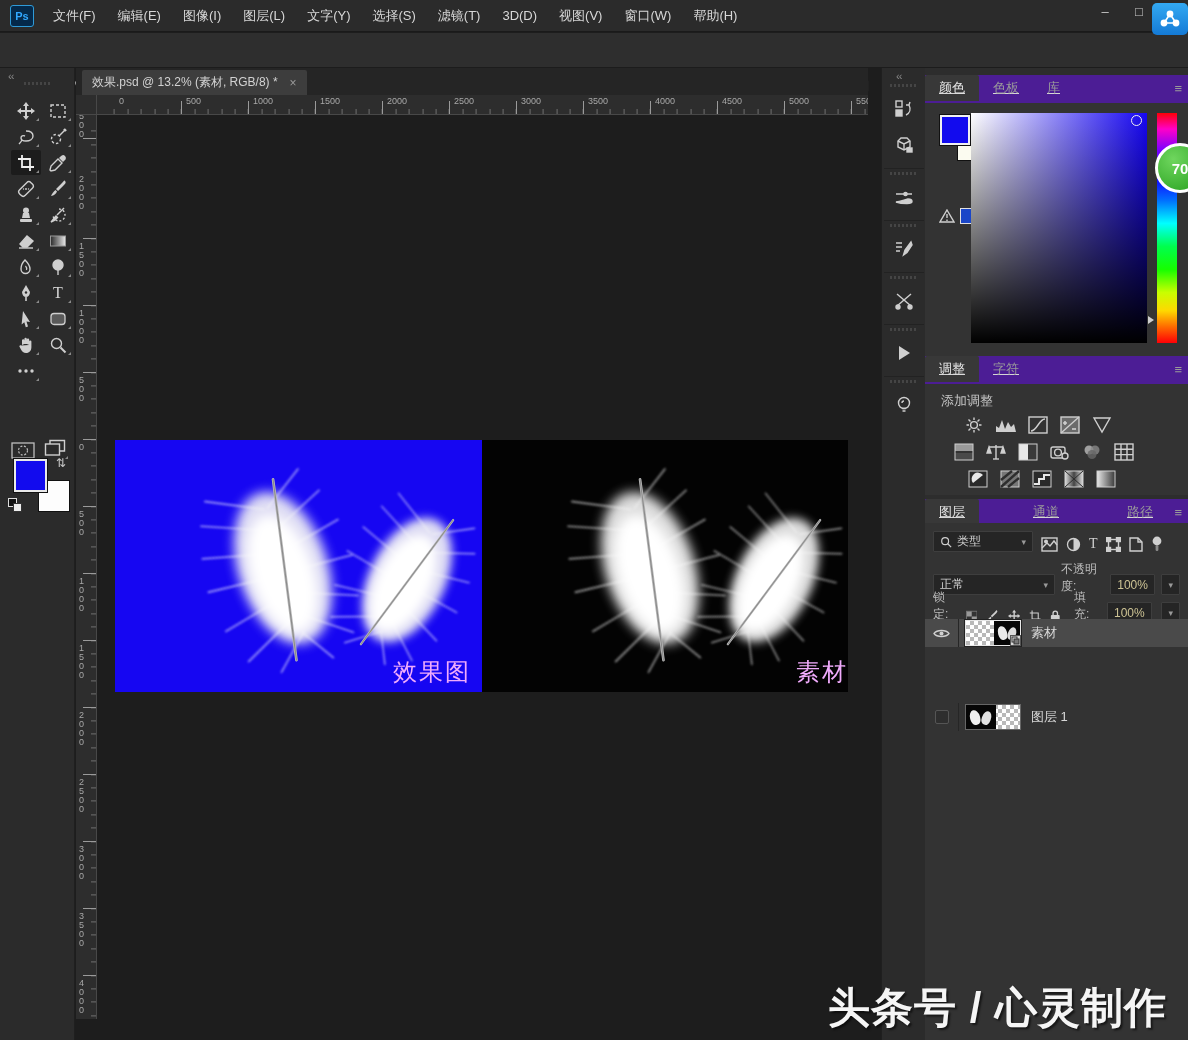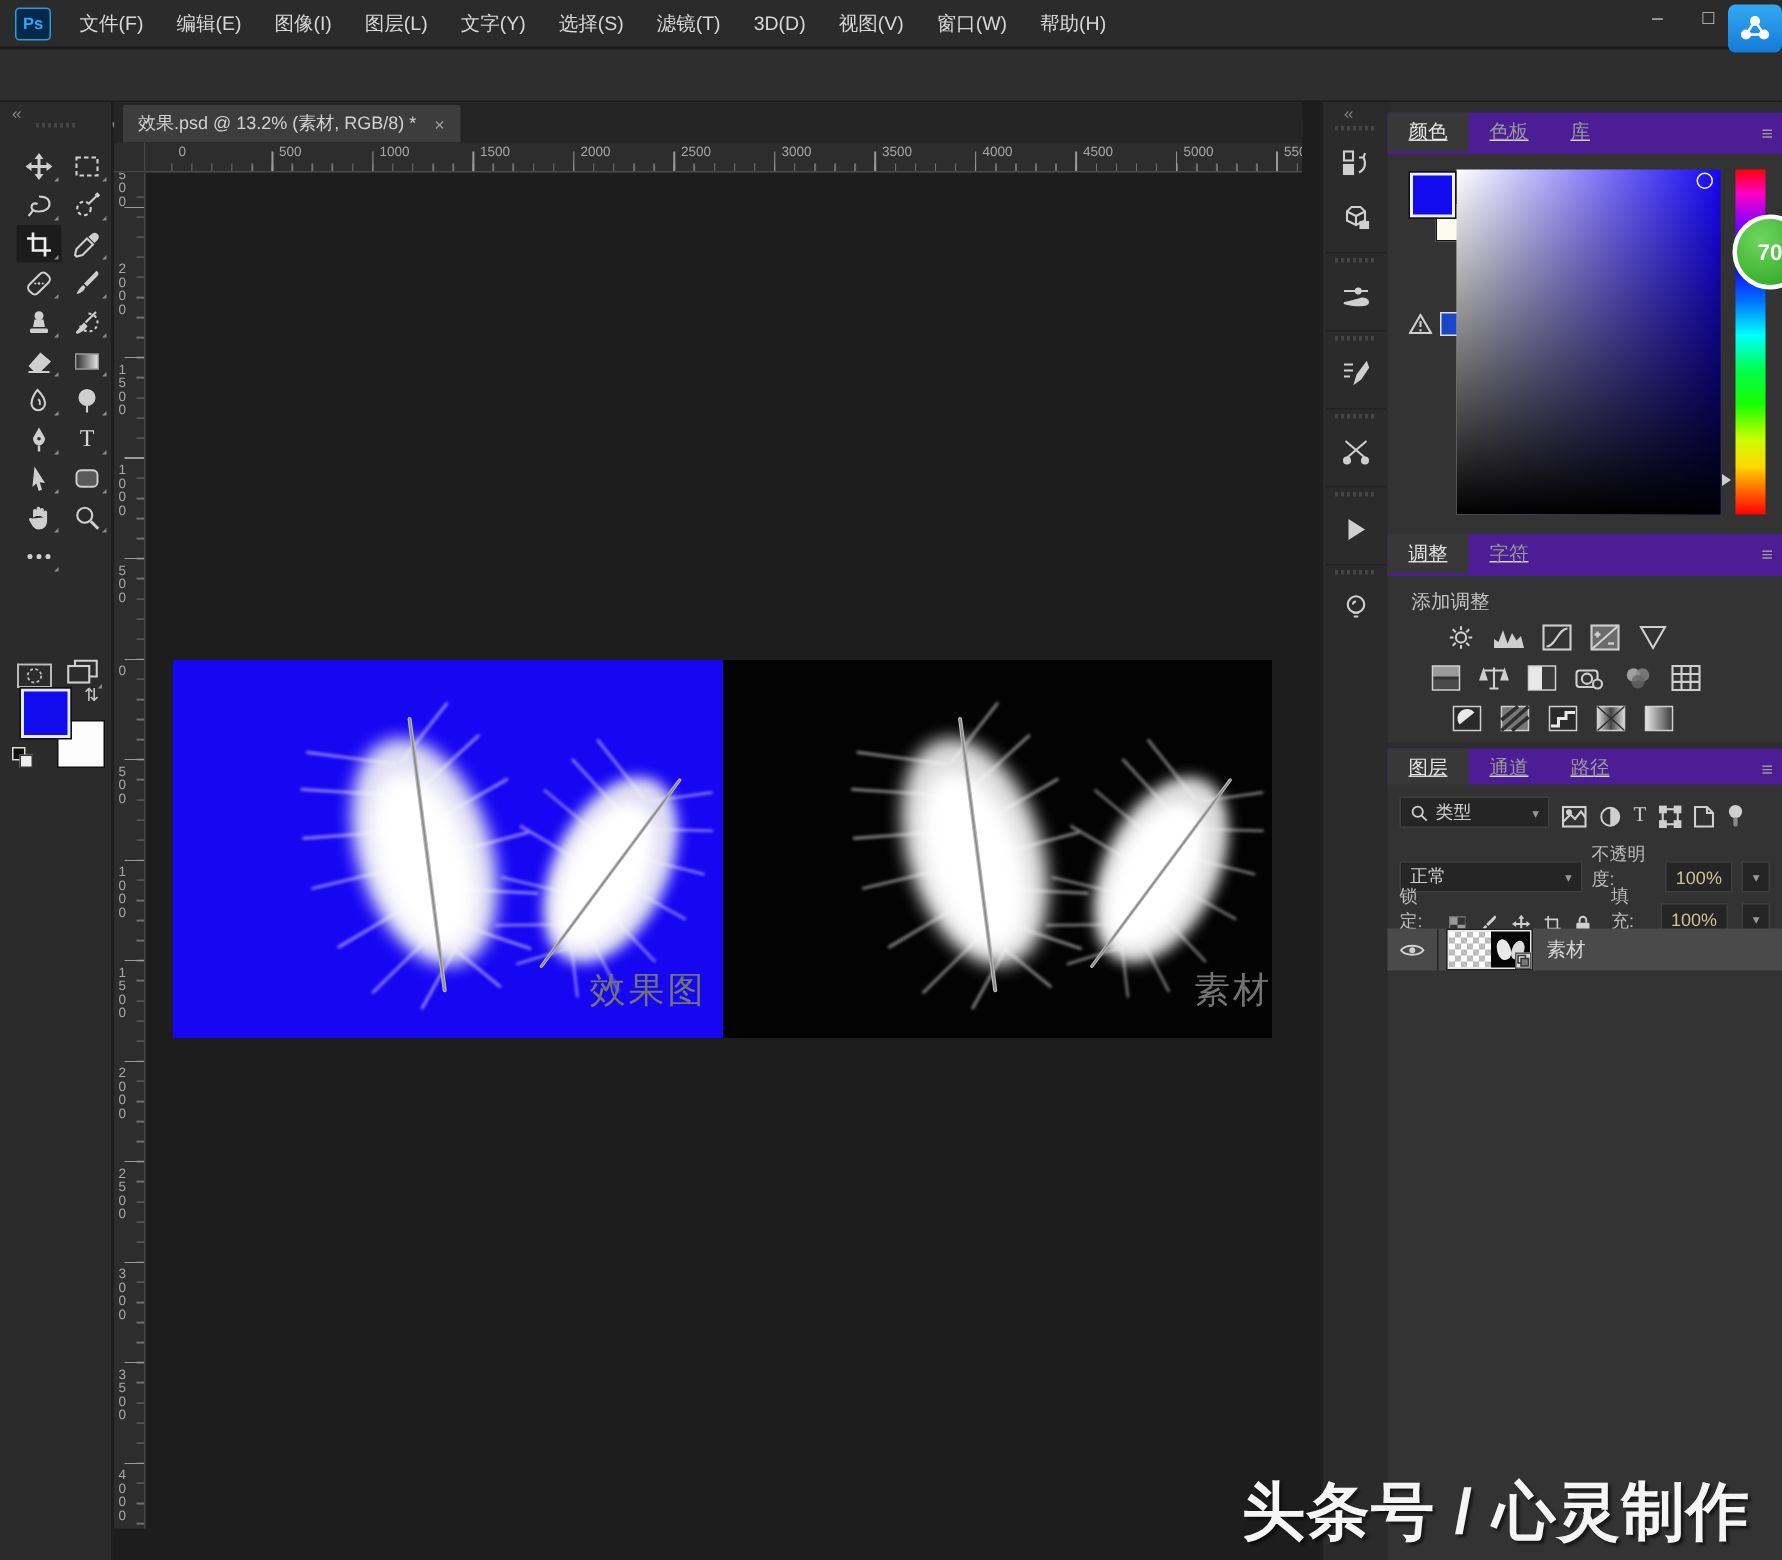--- a/index.html
+++ b/index.html
@@ -691,7 +691,7 @@
     </div>
   </div>
 
-  <div class="ptabs" style="top:431px;">
+  <div class="ptabs" style="top:431px;gap:40px;">
     <div class="ptab active">图层</div>
     <div class="ptab">通道</div>
     <div class="ptab">路径</div>

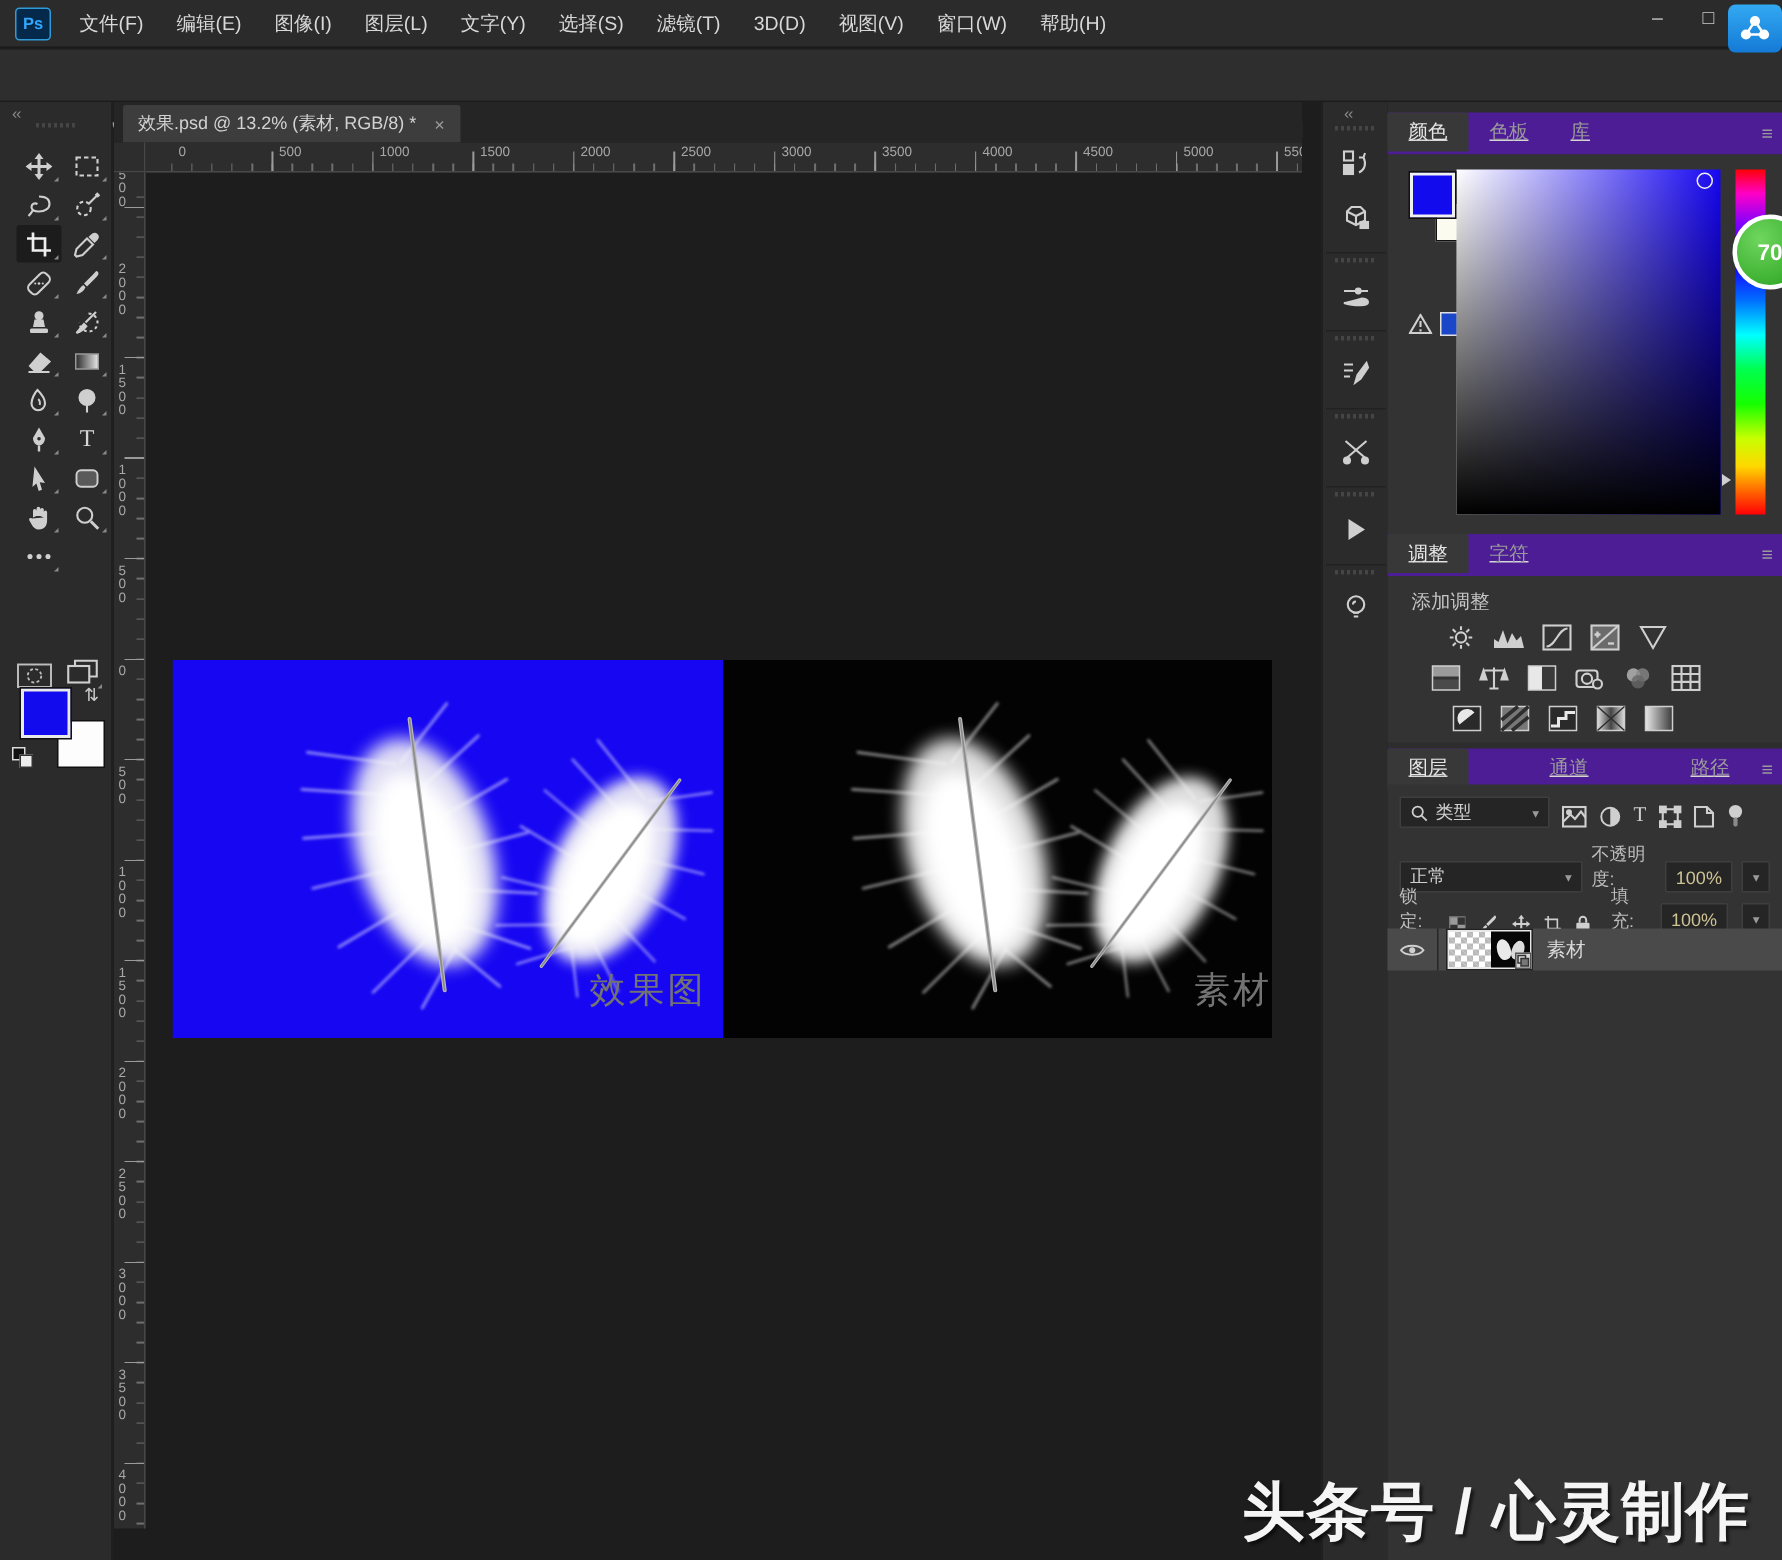--- a/index.html
+++ b/index.html
@@ -65,7 +65,7 @@
   .hlab { position:absolute; top:1px; font-size:9px; color:#a8a8a8; }
   .vlab { position:absolute; left:3px; width:8px; font-size:9px; color:#a8a8a8; line-height:9px; word-break:break-all; }
   #canvas-img { position:absolute; left:39px; top:372px; width:733px; height:252px; }
-  .cv-label { position:absolute; bottom:16px; font-size:24px; color:#737373; letter-spacing:2px; }
+  .cv-label { position:absolute; bottom:4px; font-size:24px; color:#f0abfc; letter-spacing:2px; }
   #statusbar { position:absolute; left:0; top:951px; width:792px; height:21px; background:#282828; border-top:1px solid #1b1b1b; font-size:12px; color:#bdbdbd; }
   #status-doc { position:absolute; left:60px; top:0; width:180px; height:21px; border-left:1px solid #1b1b1b; border-right:1px solid #1b1b1b; background:#262626; padding:3px 0 0 65px; color:#b5b5b5; }
   #status-zoom { position:absolute; left:6px; top:3px; }

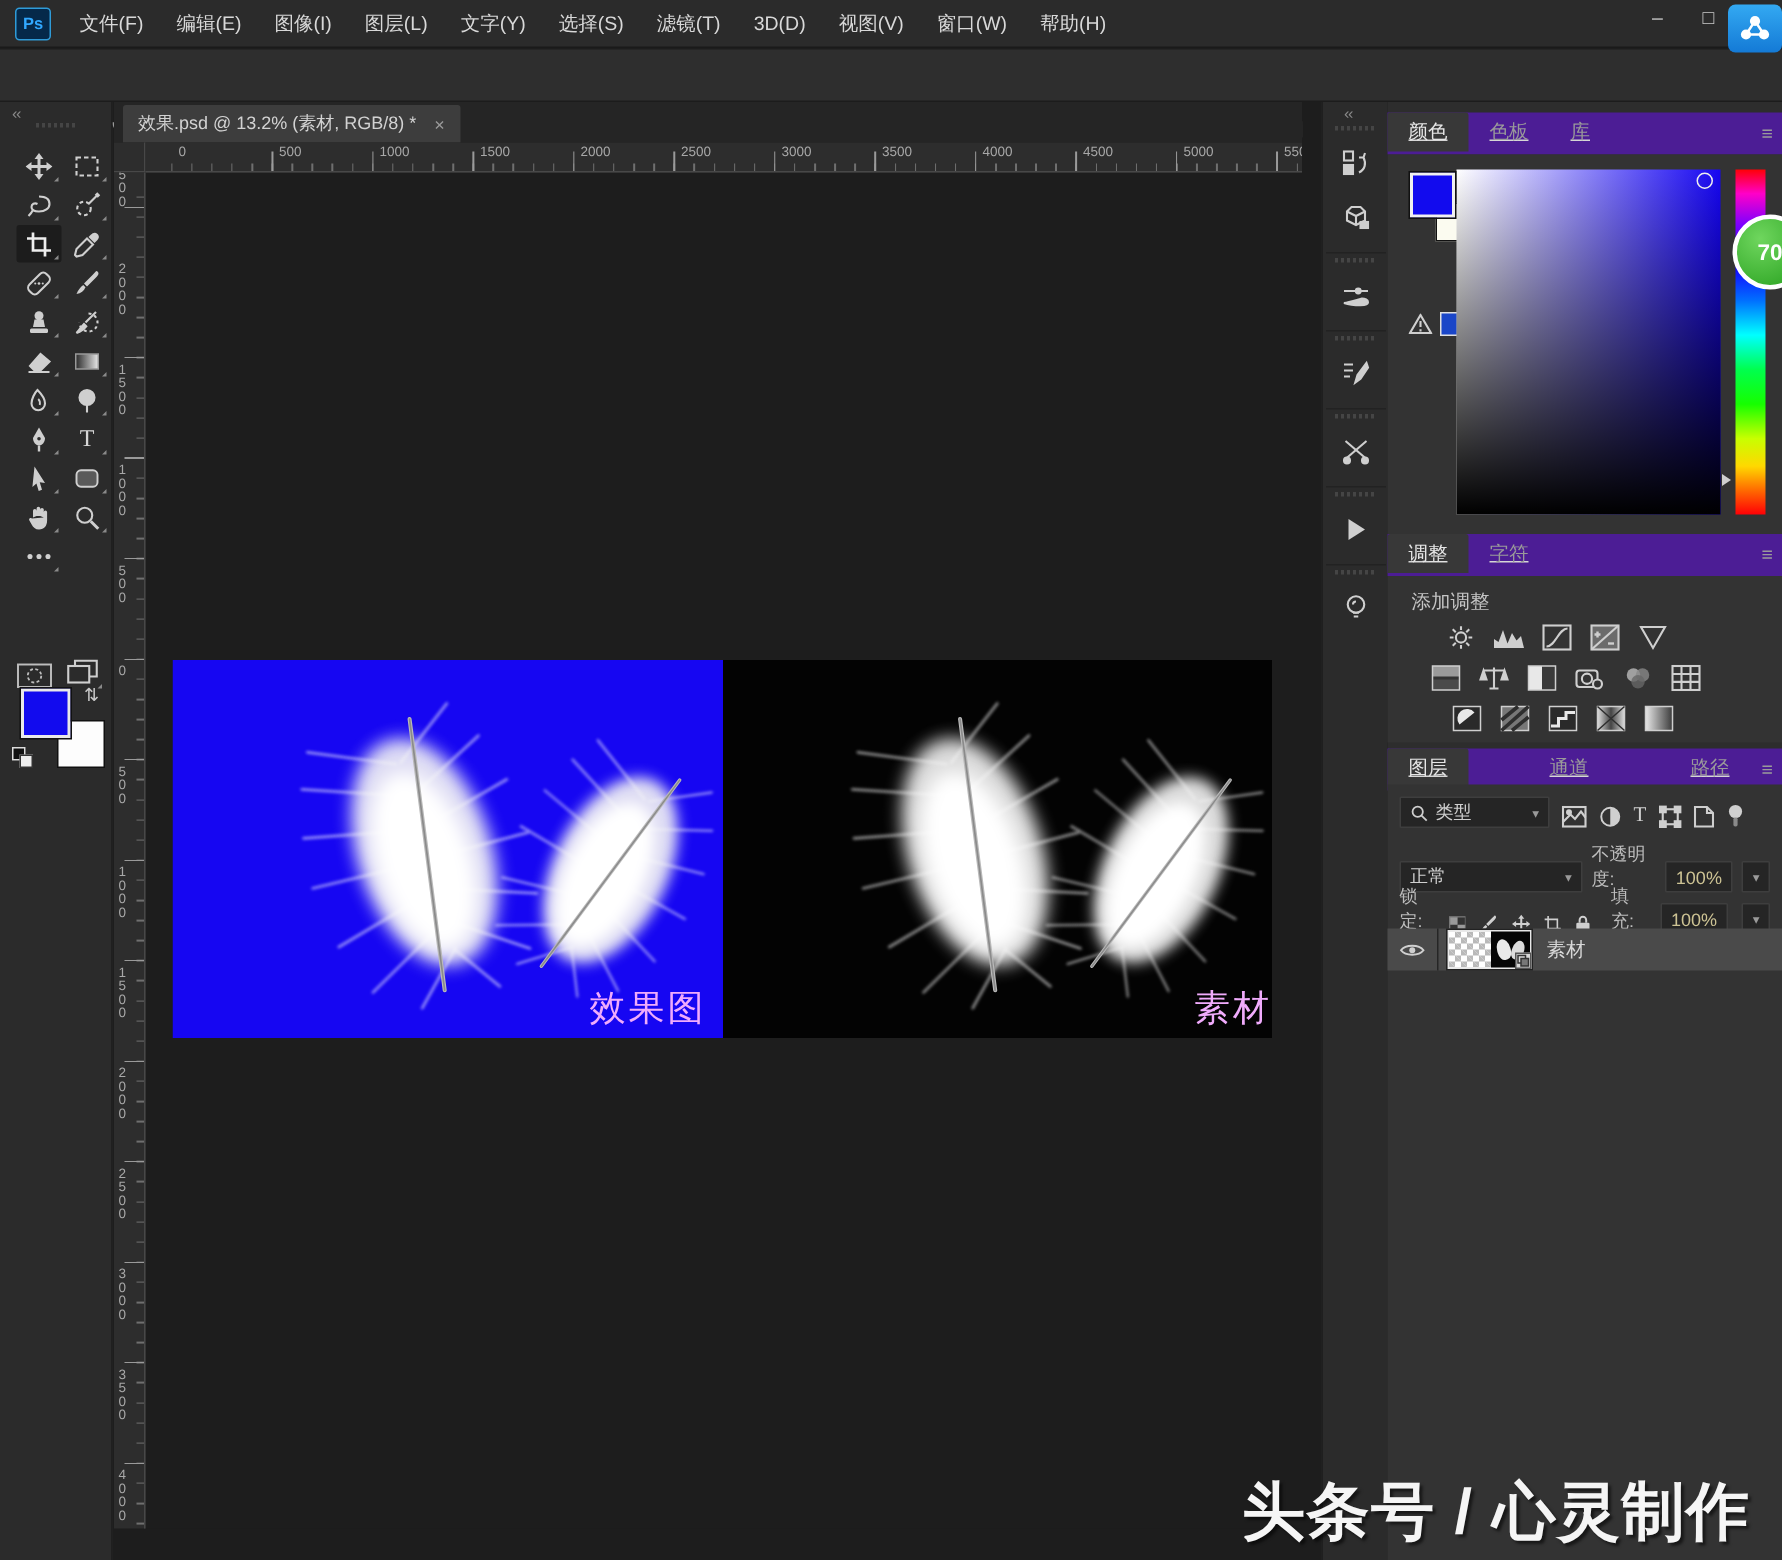--- a/index.html
+++ b/index.html
@@ -803,6 +803,18 @@
 
 
 
+    <div class="layer-row" style="top:180px;">
+      <div class="eyebox">
+          <div class="hidebox"></div>
+        </div>
+      <div class="thumb checker" style="width:56px;">
+        <div class="abs" style="left:0; top:0; width:30px; height:100%; background:#060606;">
+          <div class="abs" style="left:4px; top:5px; width:10px; height:15px; background:#f0f0f0; border-radius:60% 60% 50% 50%; transform:rotate(-16deg);"></div>
+          <div class="abs" style="left:16px; top:6px; width:9px; height:14px; background:#e2e2e2; border-radius:60% 60% 50% 50%; transform:rotate(20deg);"></div>
+        </div>
+      </div>
+      <span class="lname">图层 1</span>
+    </div>
 
 
   </div>

